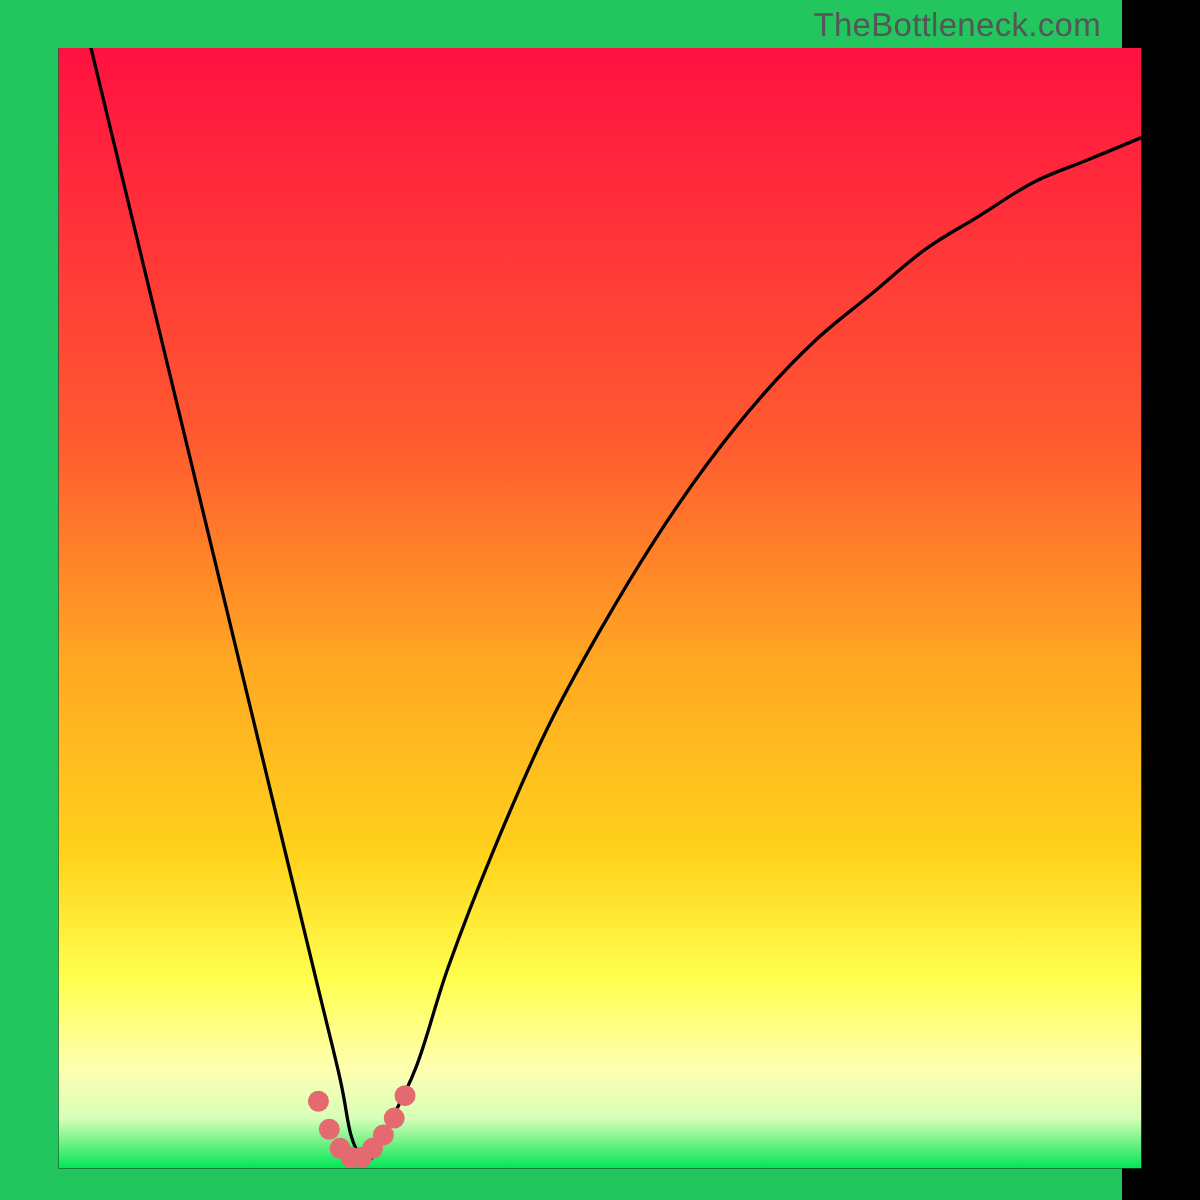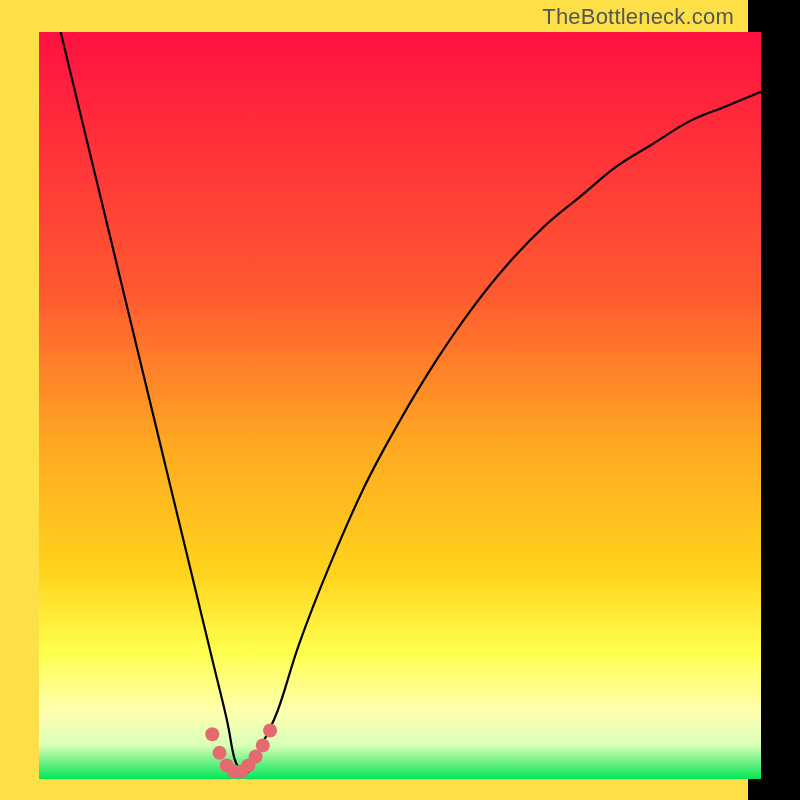--- a/index.html
+++ b/index.html
@@ -8,7 +8,7 @@
     position: relative;
     width: 748px;
     height: 800px;
-    background: #fde047;
+    background: #22c55e;
   }
   .watermark {
     position: absolute;

